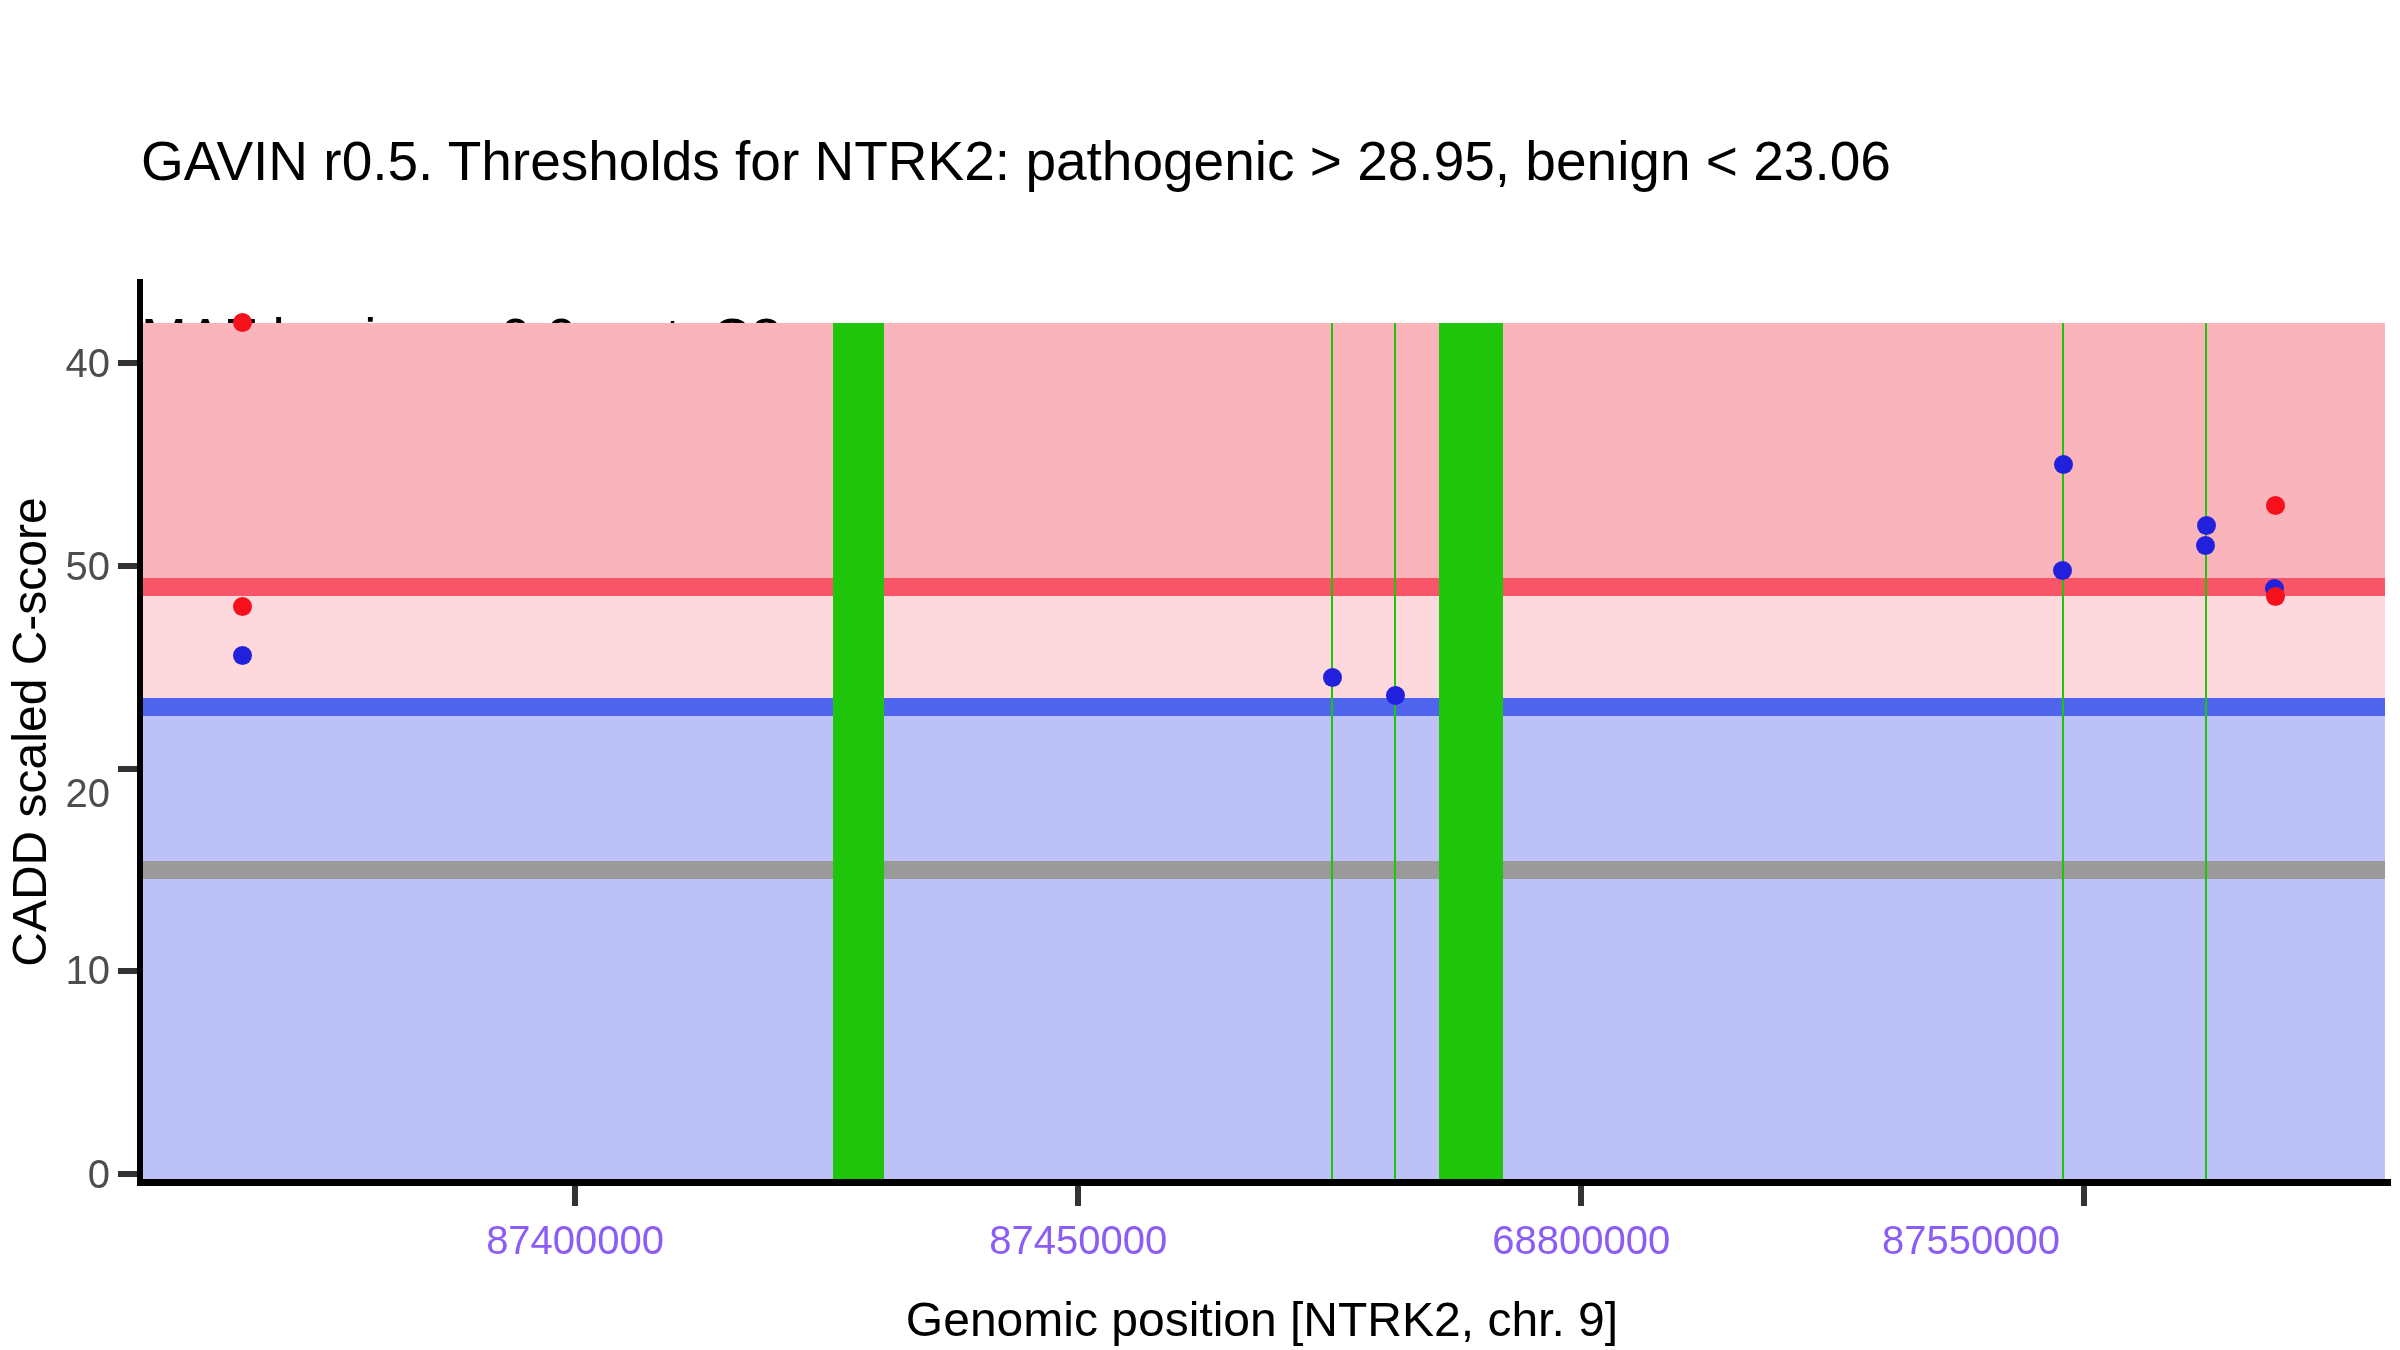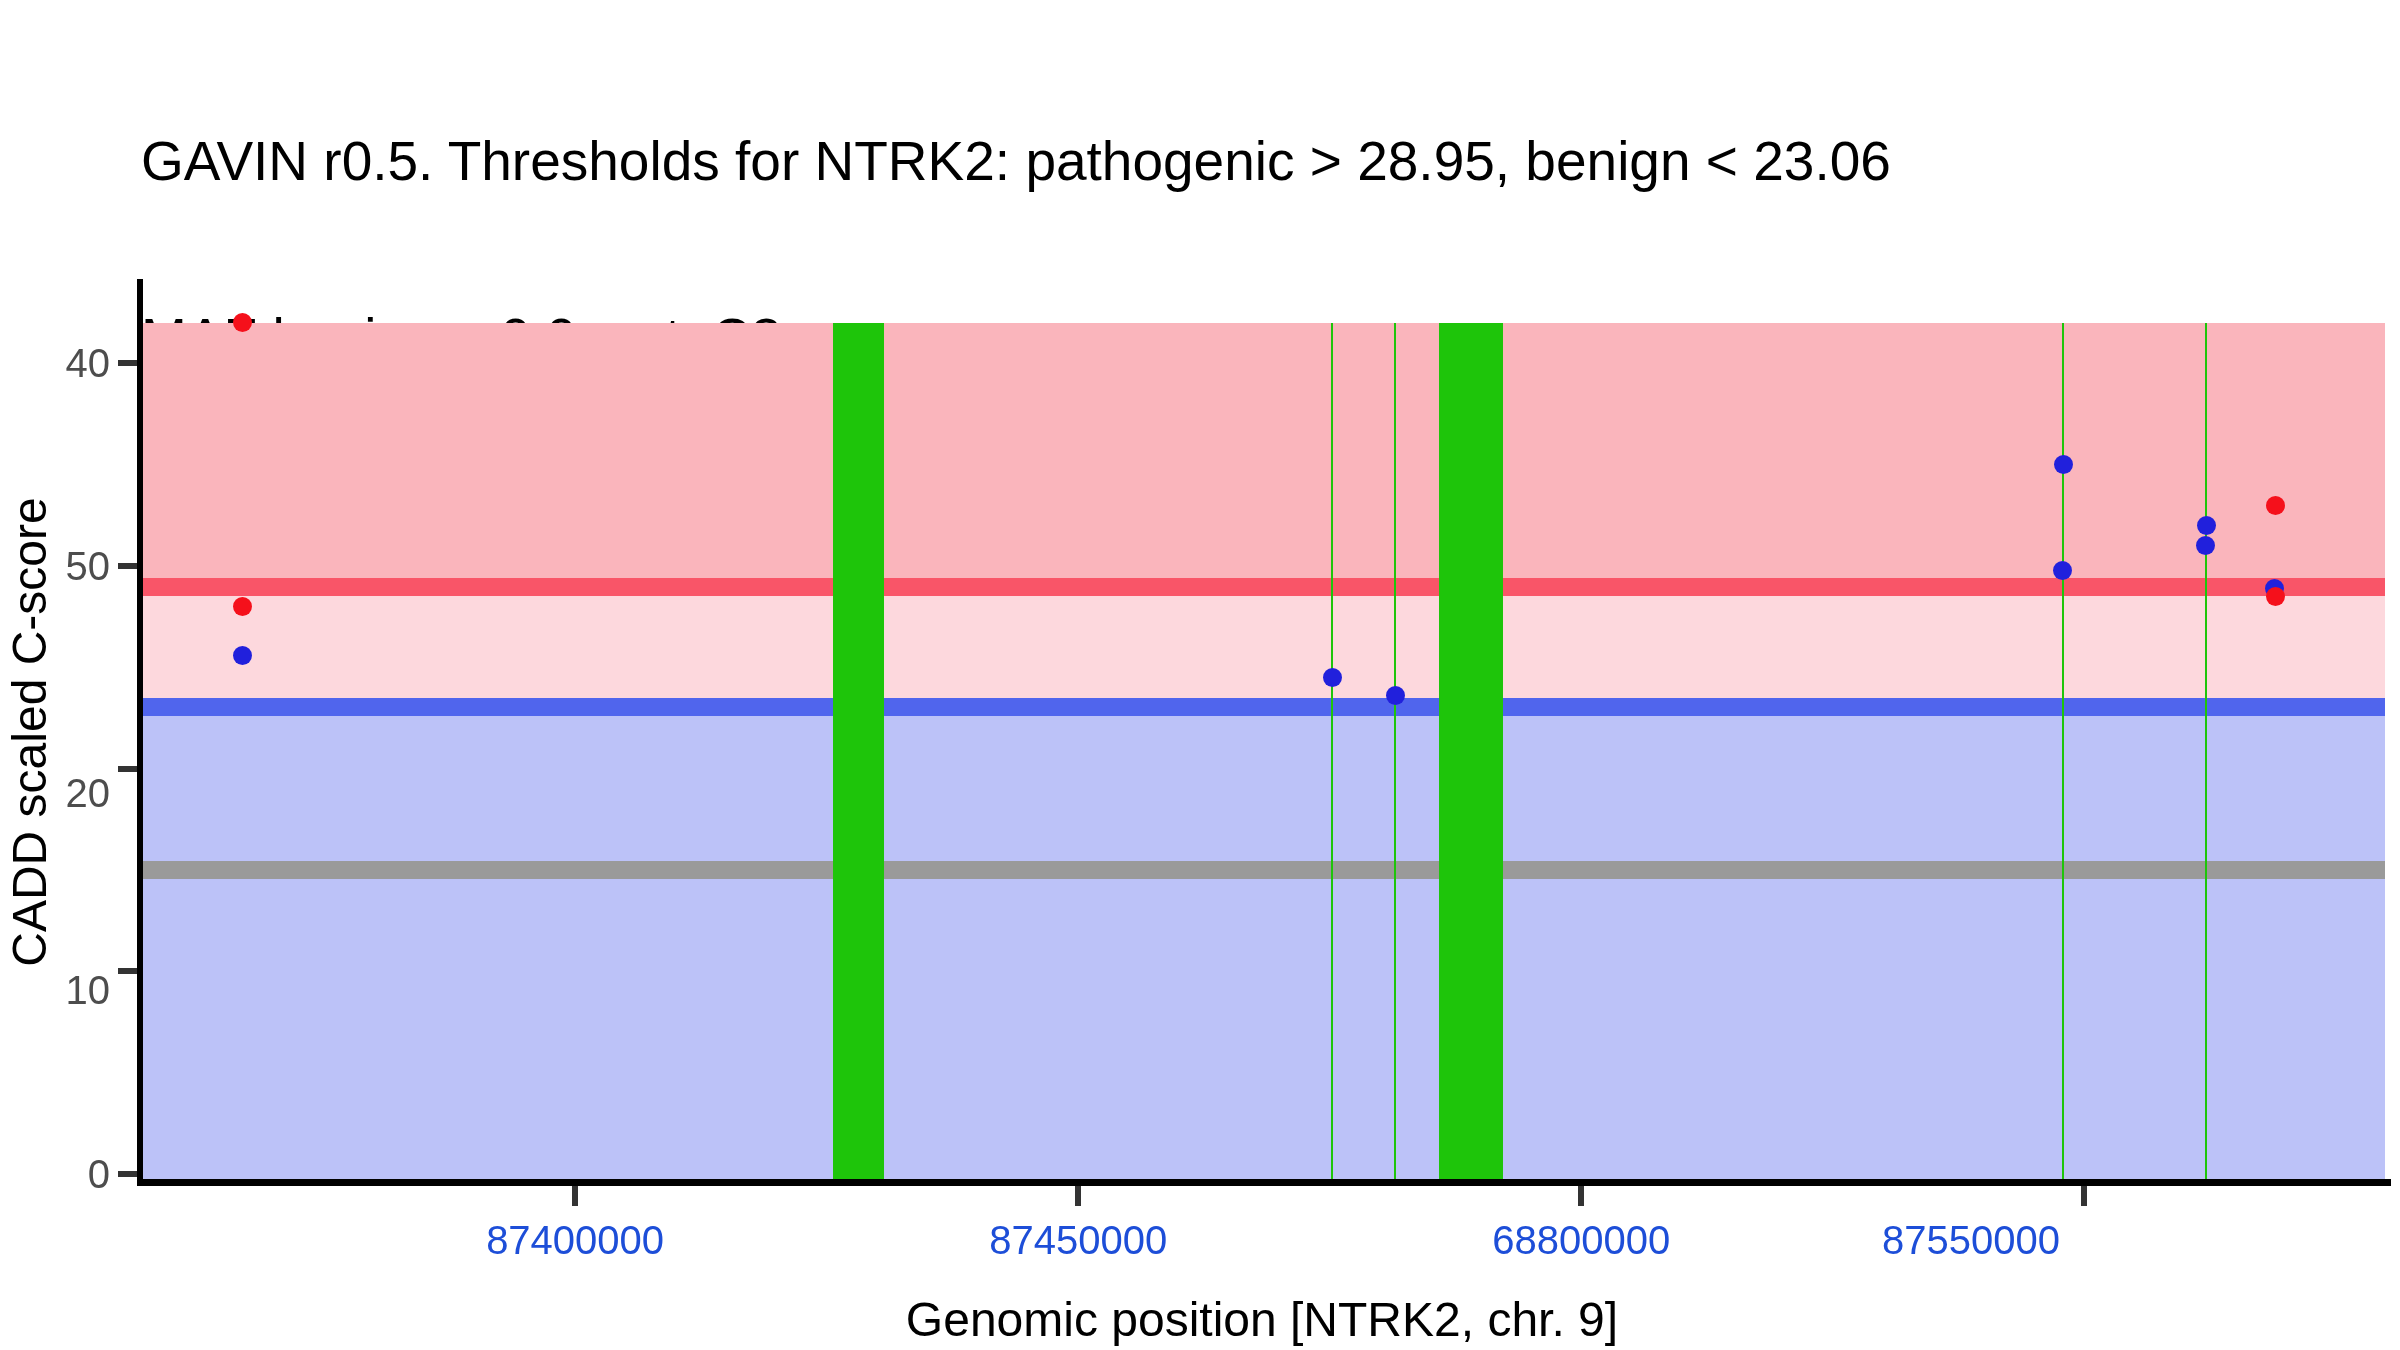--- a/index.html
+++ b/index.html
@@ -68,7 +68,7 @@
       <div class="ytick" style="left: 118px; top: 1170.93px;"></div>
       <div class="ytick-label" style="top: 1151.93px;">0</div>
       <div class="ytick" style="left: 118px; top: 968.323px;"></div>
-      <div class="ytick-label" style="top: 968px;">10</div>
+      <div class="ytick-label" style="top: 948px;">10</div>
       <div class="ytick" style="left: 118px; top: 765.712px;"></div>
       <div class="ytick-label" style="top: 746.712px; margin-top: 24px;">20</div>
       <div class="ytick" style="left: 118px; top: 563.1px;"></div>

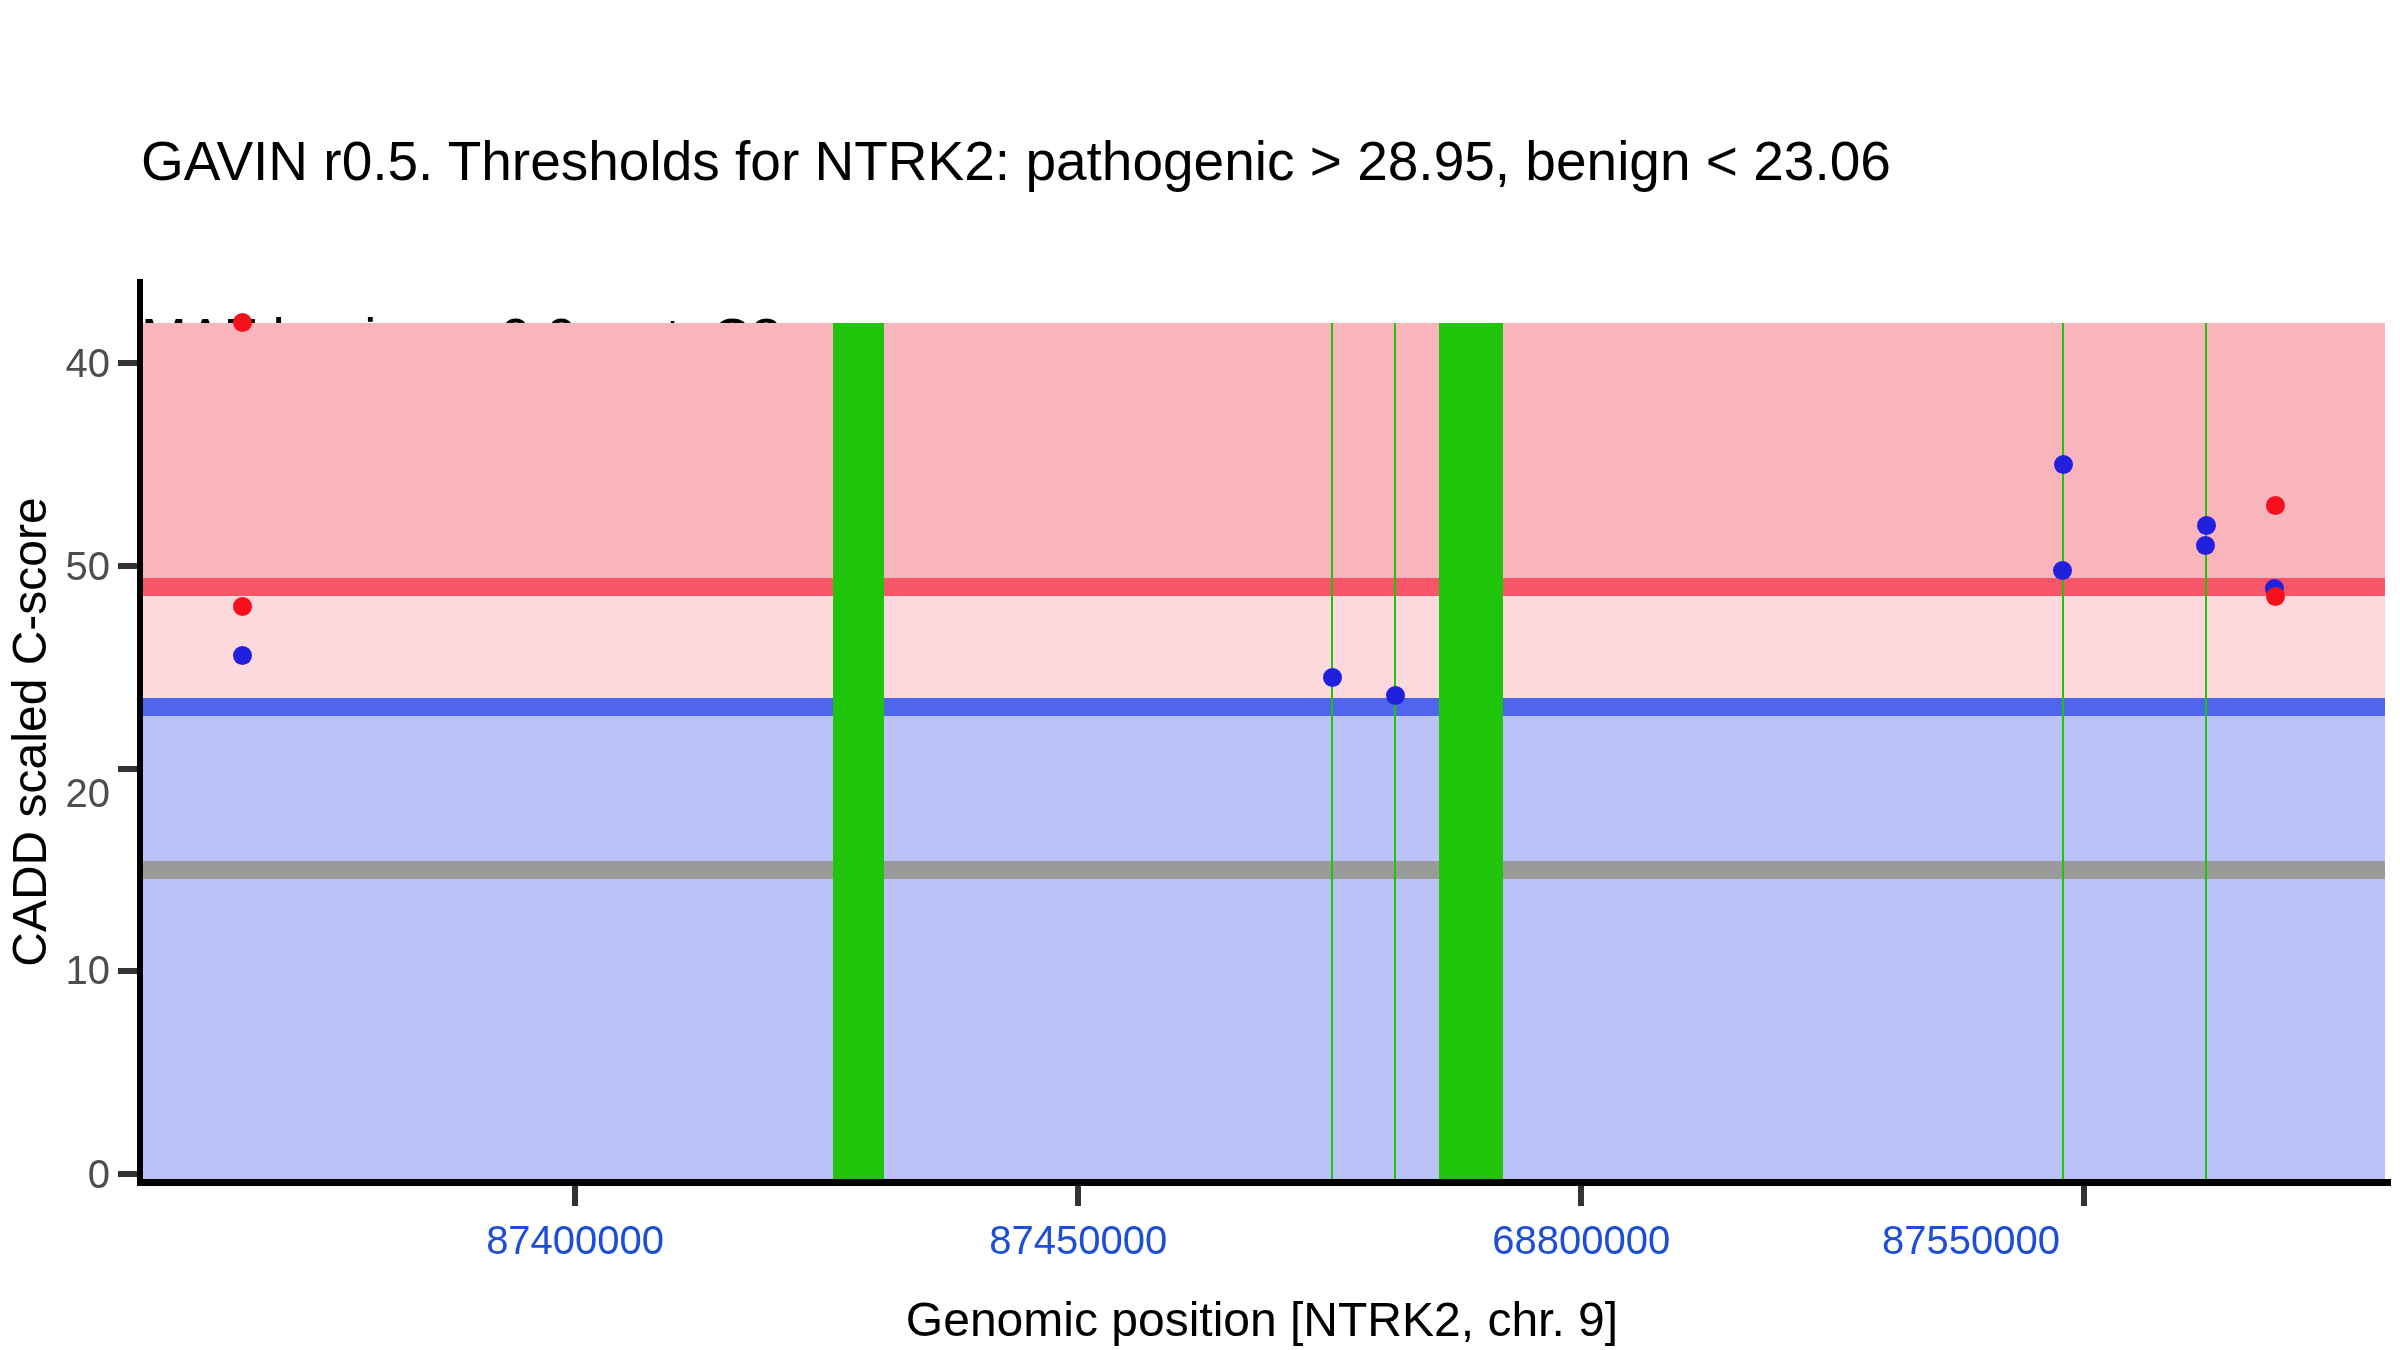--- a/index.html
+++ b/index.html
@@ -17,7 +17,7 @@
   .ytick{position:absolute;width:19px;height:6px;background:#333;}
   .xtick{position:absolute;width:6px;height:20px;background:#333;}
   .ytick-label{position:absolute;left:0;width:110px;text-align:right;font-size:40px;color:#4D4D4D;height:44px;line-height:44px;}
-  .xtick-label{position:absolute;width:300px;text-align:center;font-size:40px;color:#1d4ed8;height:44px;line-height:44px;top:1218px;}
+  .xtick-label{position:absolute;width:300px;text-align:center;font-size:40px;color:#8b5cf6;height:44px;line-height:44px;top:1218px;}
   #x-axis-title{position:absolute;left:662px;top:1283px;width:1200px;text-align:center;font-size:48px;color:#000;margin-top:9px;}
   #y-axis-title{position:absolute;left:-470px;top:704px;width:1000px;height:56px;line-height:56px;text-align:center;
     font-size:48px;color:#000;transform:rotate(-90deg);}

